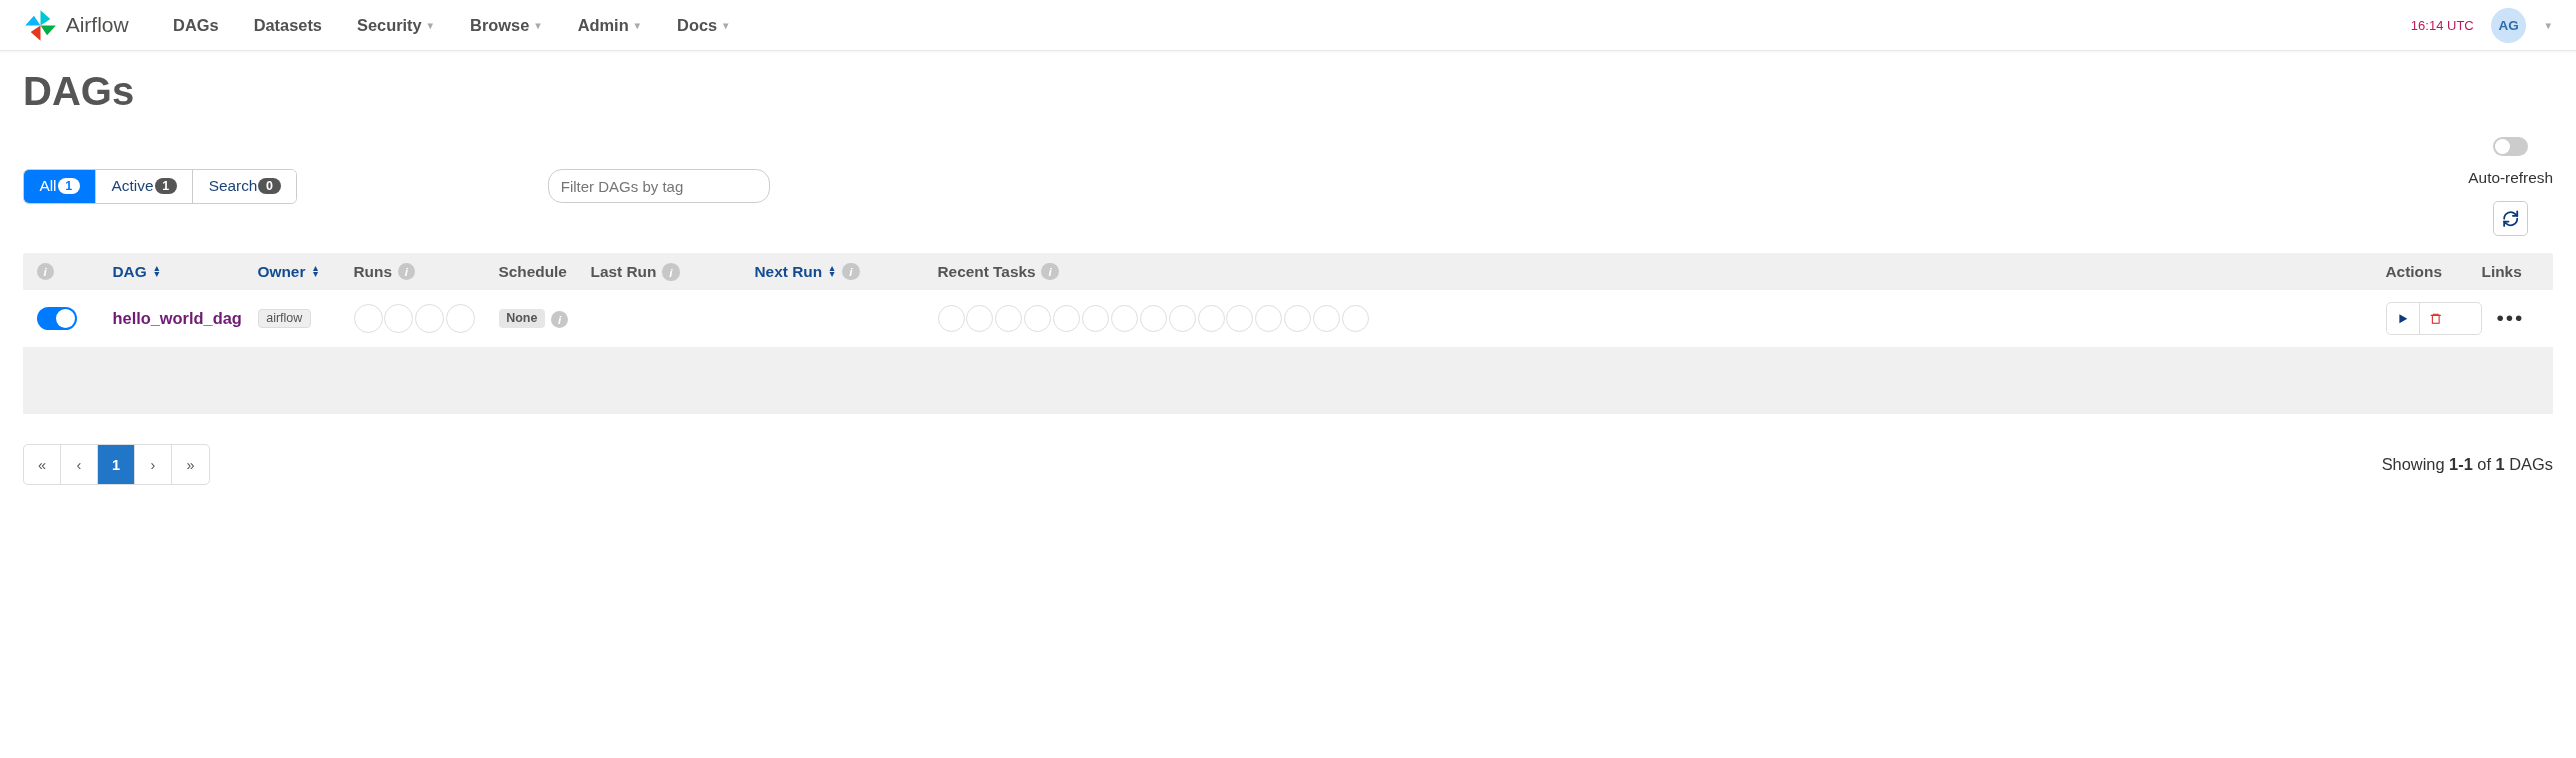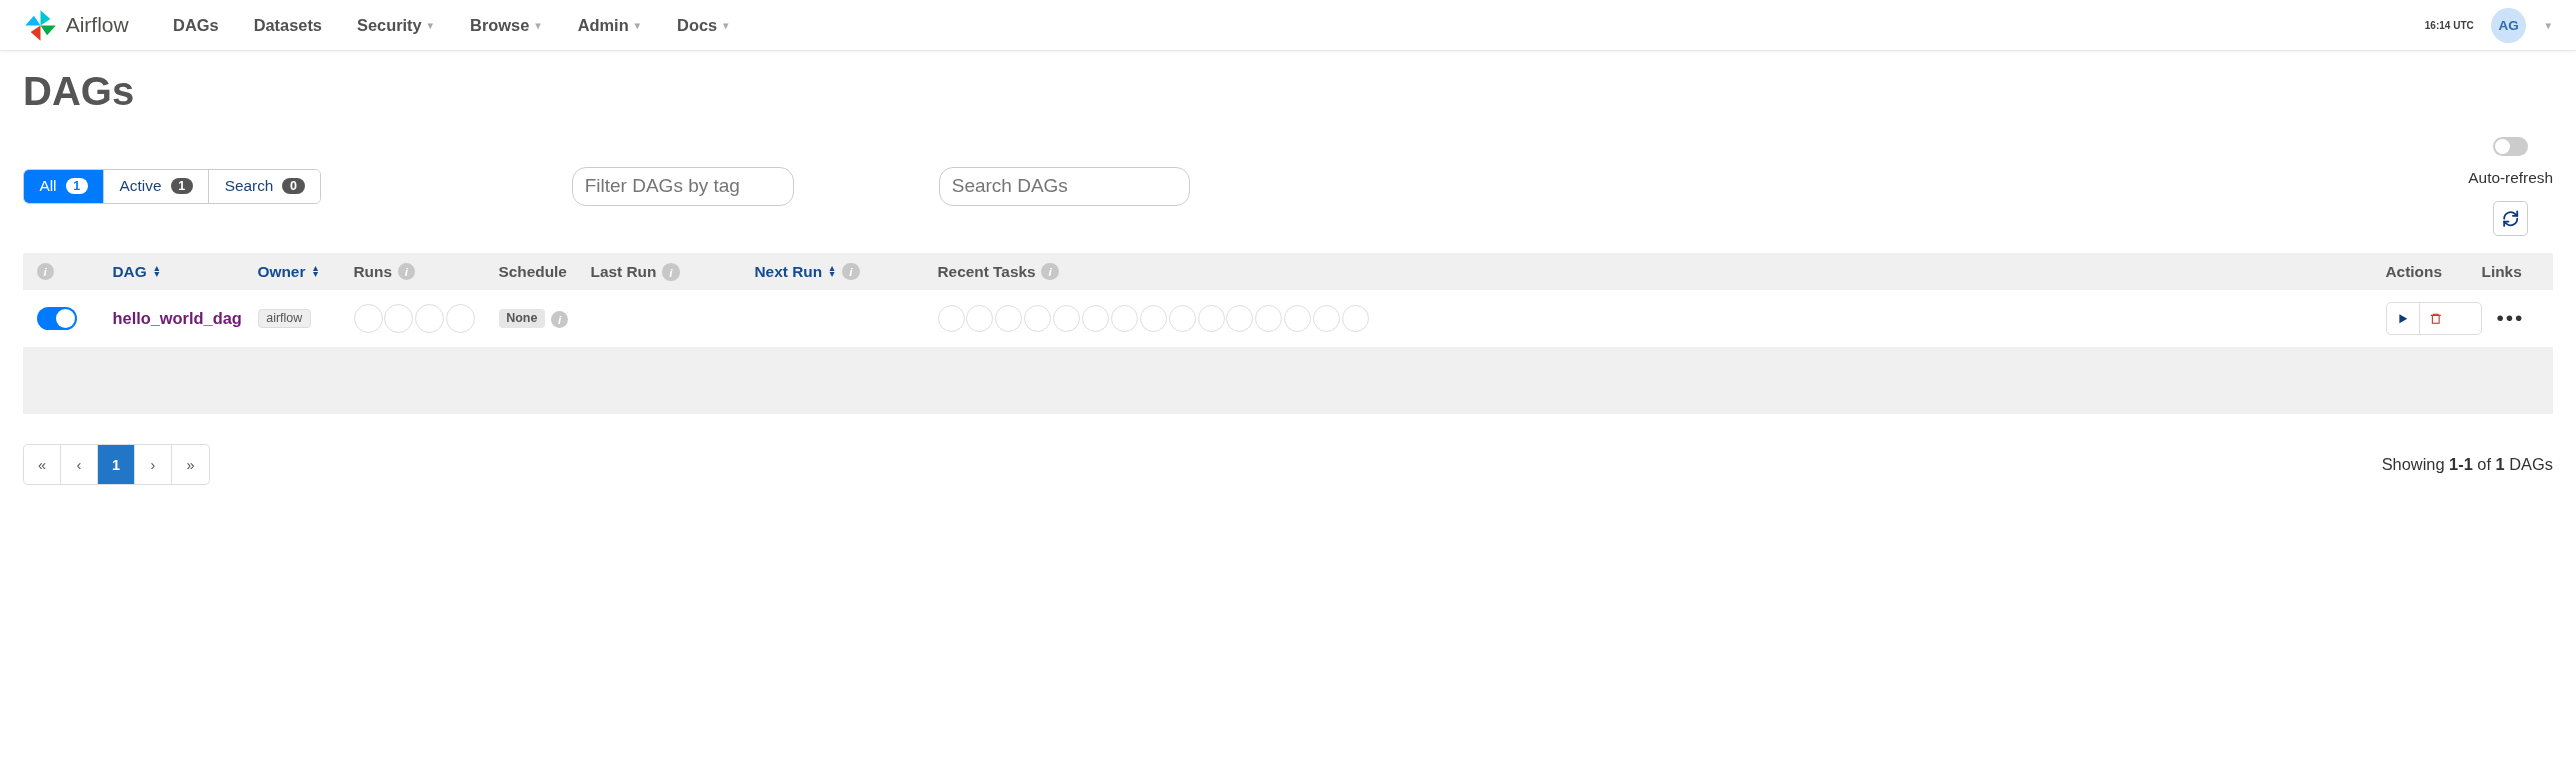--- a/index.html
+++ b/index.html
@@ -13,7 +13,7 @@
 .nav-link { color: #515151; font-size: 16.4px; font-weight: 600; cursor: pointer; display: flex; align-items: center; gap: 3.9px; }
 .nav-link .caret { font-size: 9.6px; color: #aaa; }
 .navbar-right { margin-left: auto; display: flex; align-items: center; gap: 17.4px; }
-.clock { font-weight: 700; font-size: 10px; color: #404040; }
+.clock { font-weight: 400; font-size: 13px; color: #be185d; }
 .avatar { width: 35px; height: 35px; border-radius: 50%; background: #cbe2f8; color: #2f6ba9; display: flex; align-items: center; justify-content: center; font-weight: 700; font-size: 13.5px; }
 .user-caret { font-size: 9.6px; color: #aaa; }
 

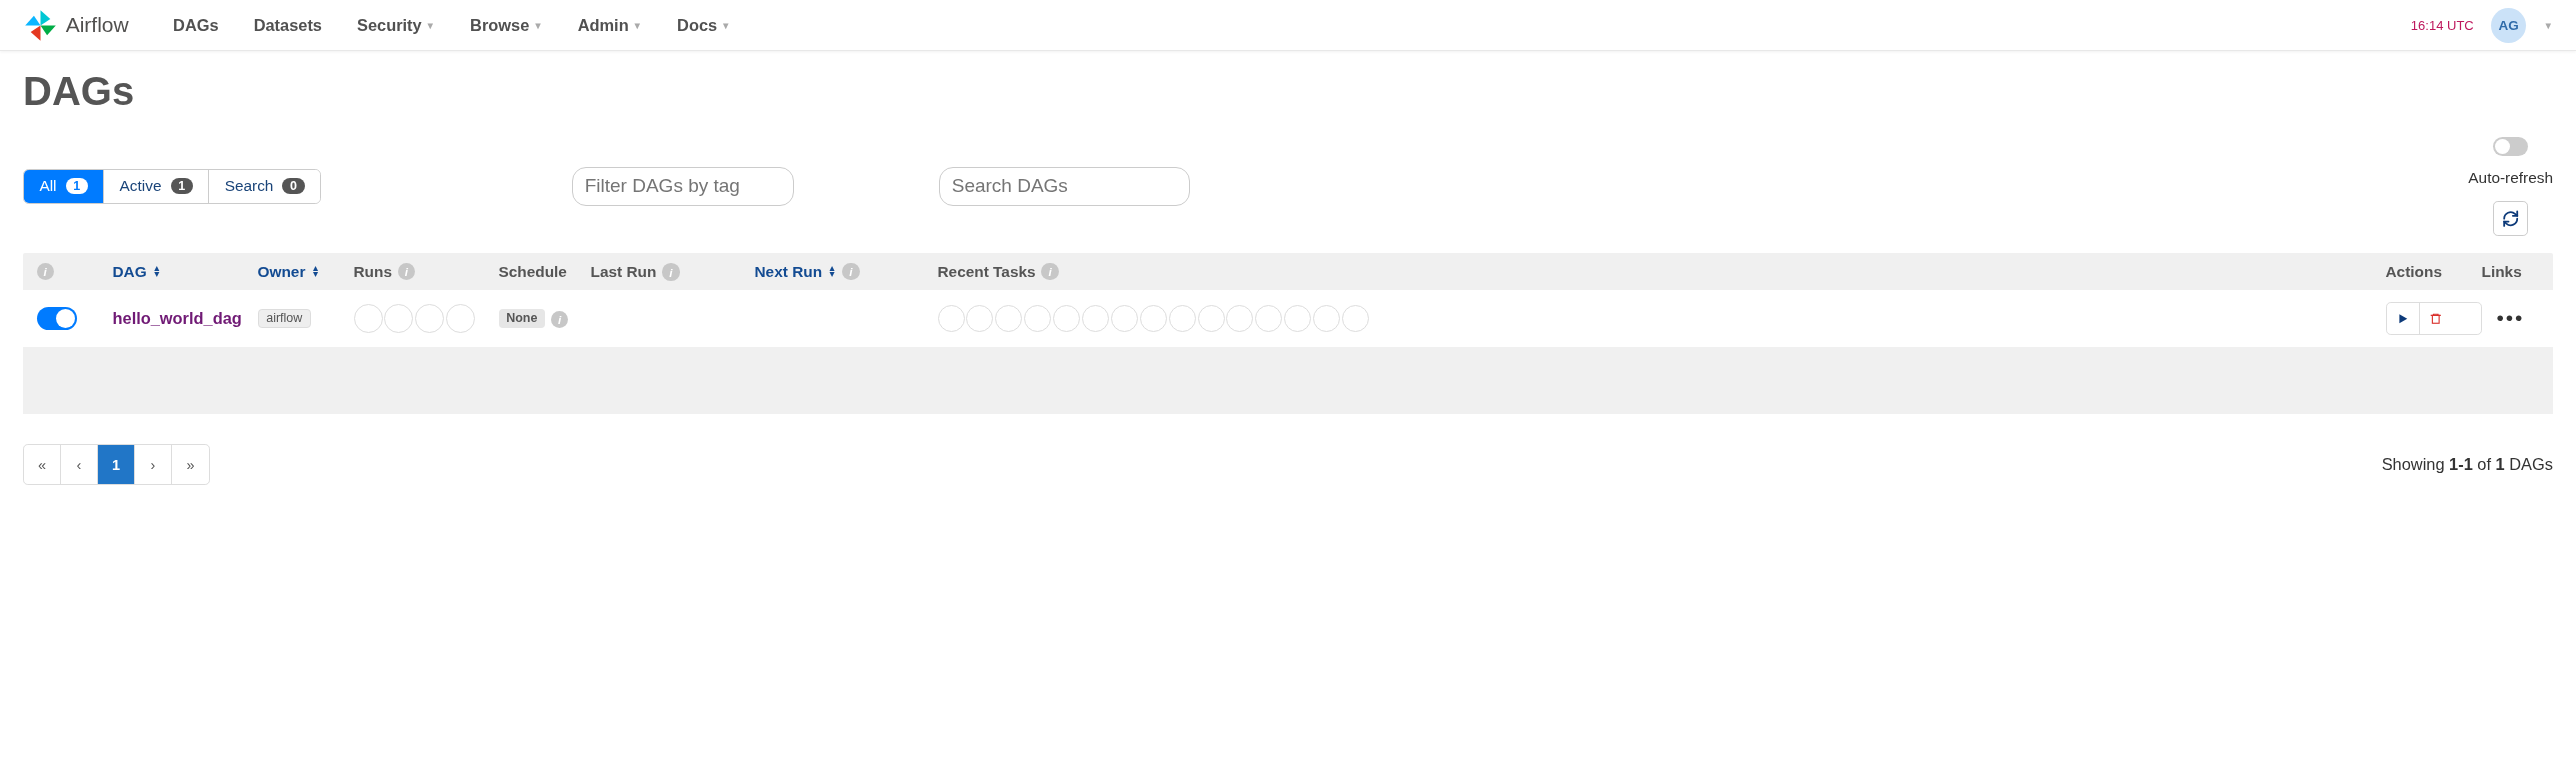--- a/index.html
+++ b/index.html
@@ -24,7 +24,7 @@
 
 .filter-row { display: flex; align-items: center; gap: 0; margin-bottom: 17.4px; }
 .btn-group { display: flex; border: 1px solid #ccc; border-radius: 5.8px; overflow: hidden; }
-.btn-group .fbtn { padding: 7.7px 15.4px; font-size: 15.4px; display: flex; align-items: center; gap: 9px; cursor: pointer; border-right: 1px solid #ccc; background: #fff; color: #1a4479; }
+.btn-group .fbtn { padding: 7.7px 15.4px; font-size: 15.4px; display: flex; align-items: center; gap: 1px; cursor: pointer; border-right: 1px solid #ccc; background: #fff; color: #1a4479; }
 .btn-group .fbtn:last-child { border-right: none; }
 .btn-group .fbtn.active { background: #007bff; color: #fff; }
 .fbtn .badge { border-radius: 9.6px; padding: 1px 7.7px; font-size: 12.5px; font-weight: 700; }

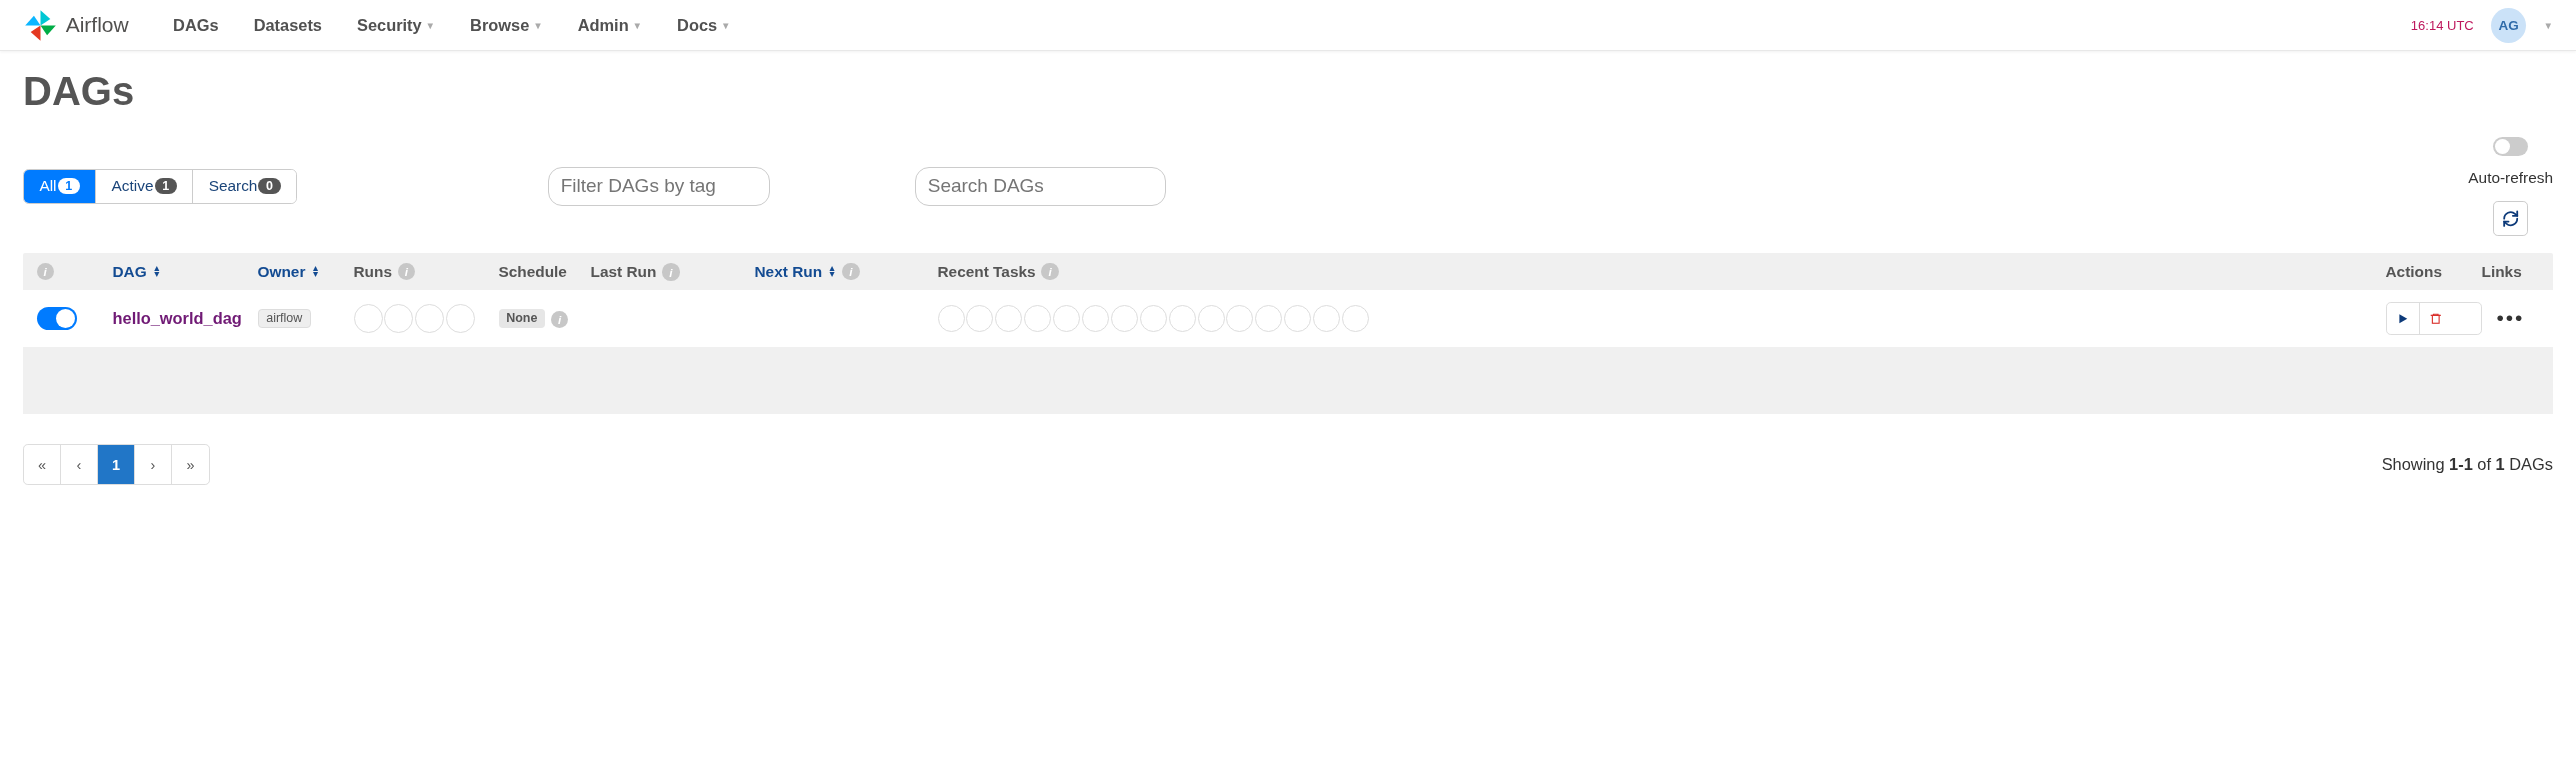--- a/index.html
+++ b/index.html
@@ -31,7 +31,7 @@
 .fbtn.active .badge { background: #fff; color: #007bff; }
 .fbtn:not(.active) .badge { background: #555; color: #fff; }
 .tag-filter { margin-left: 251px; }
-.tag-filter input, .search-box input { border: 1px solid #ccc; border-radius: 14px; padding: 7.7px 11.6px; font-size: 19px; width: 222px; }
+.tag-filter input, .search-box input { border: 1px solid #ccc; border-radius: 14px; padding: 7.7px 11.6px; font-size: 15px; width: 222px; }
 .search-box { margin-left: 145px; }
 .search-box input { width: 251px; }
 .right-controls { margin-left: auto; display: flex; align-items: center; gap: 13.5px; flex-direction: column; }

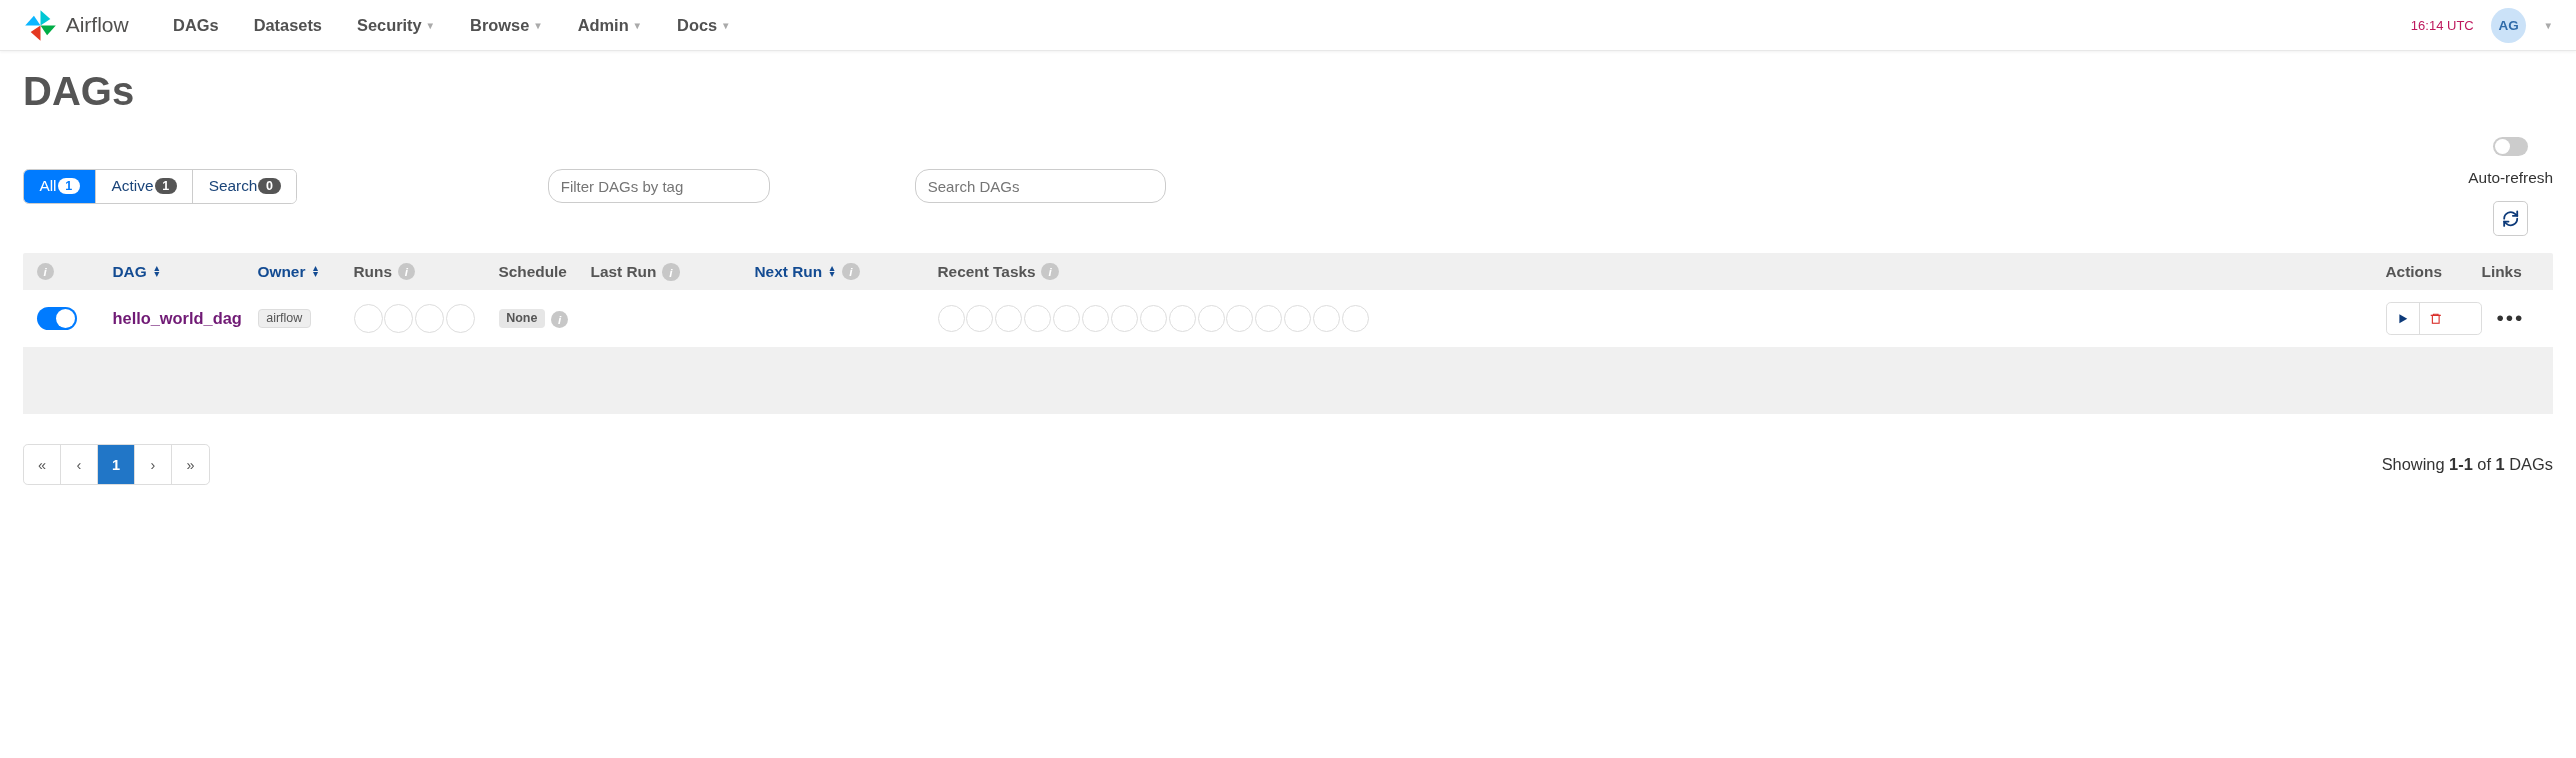--- a/index.html
+++ b/index.html
@@ -150,9 +150,6 @@
       <input type="text" placeholder="Filter DAGs by tag" style="">
     </div>
 
-    <div class="search-box">
-      <input type="text" placeholder="Search DAGs" style="">
-    </div>
 
     <div class="right-controls">
       <div class="toggle-sm"></div>

